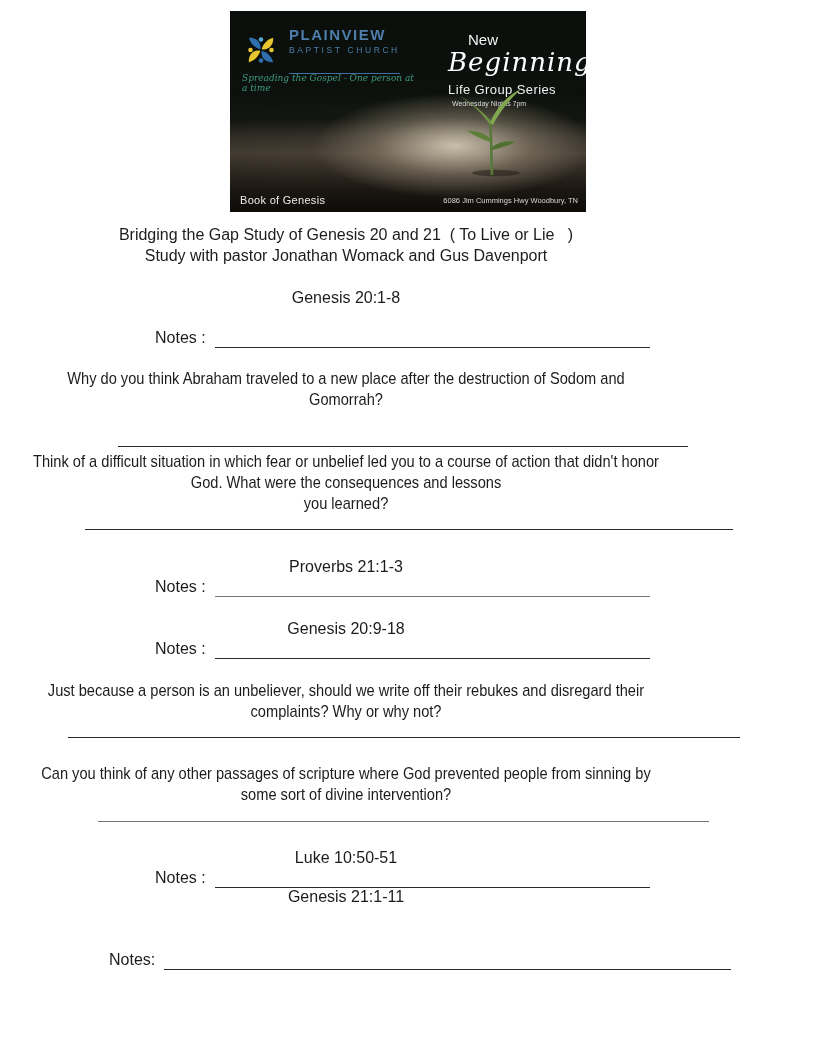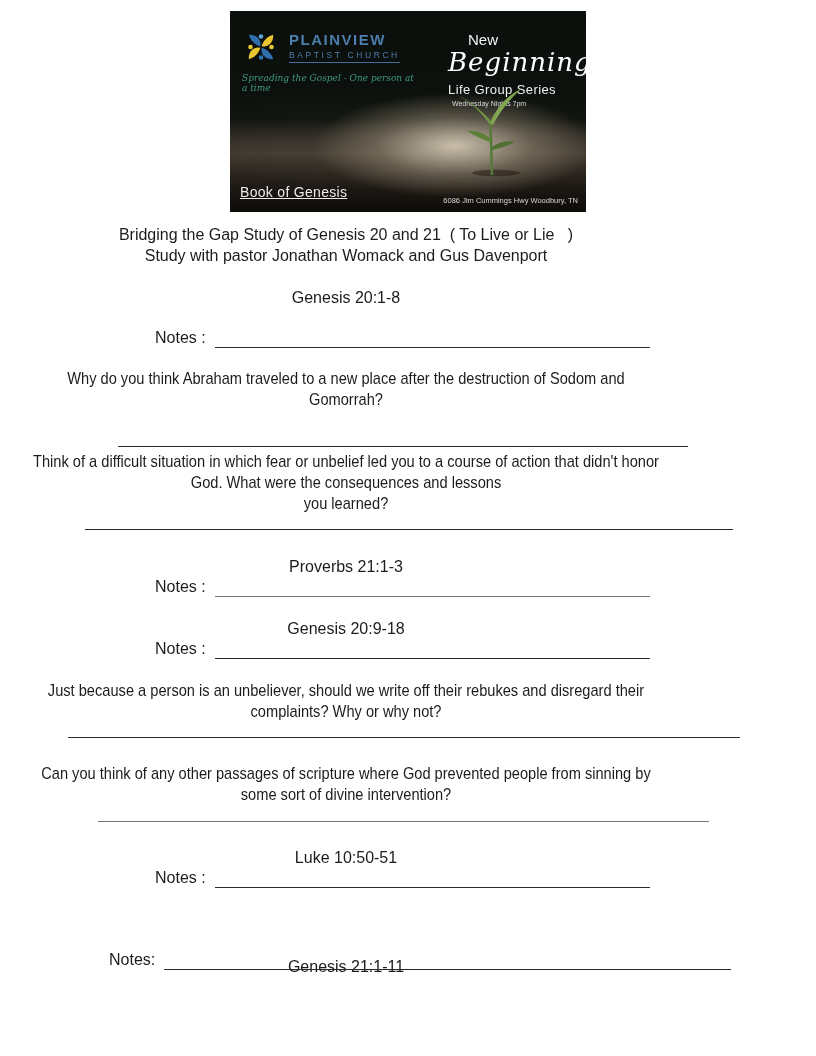--- a/index.html
+++ b/index.html
@@ -22,7 +22,7 @@
   .pv-logo { position:absolute; left:10px; top:15px; display:flex; align-items:center; gap:7px; }
   .pv-mark { width:42px; height:42px; }
   .pv-name { font-size:15px; letter-spacing:1.5px; font-weight:bold; color:#4d7dab; }
-  .pv-sub  { font-size:8.5px; letter-spacing:2.6px; color:#4d7dab; border-bottom:1px solid #3f6f9e; padding-bottom:2px; margin-top:2px; }
+  .pv-sub  { font-size:8.5px; letter-spacing:2.6px; color:#4d7dab; border-bottom:1px solid #3f6f9e; padding-bottom:18px; margin-top:2px; }
   .pv-tagline {
     position:absolute; left:12px; top:62px; width:180px;
     font-family:"DejaVu Serif", serif; font-style:italic;

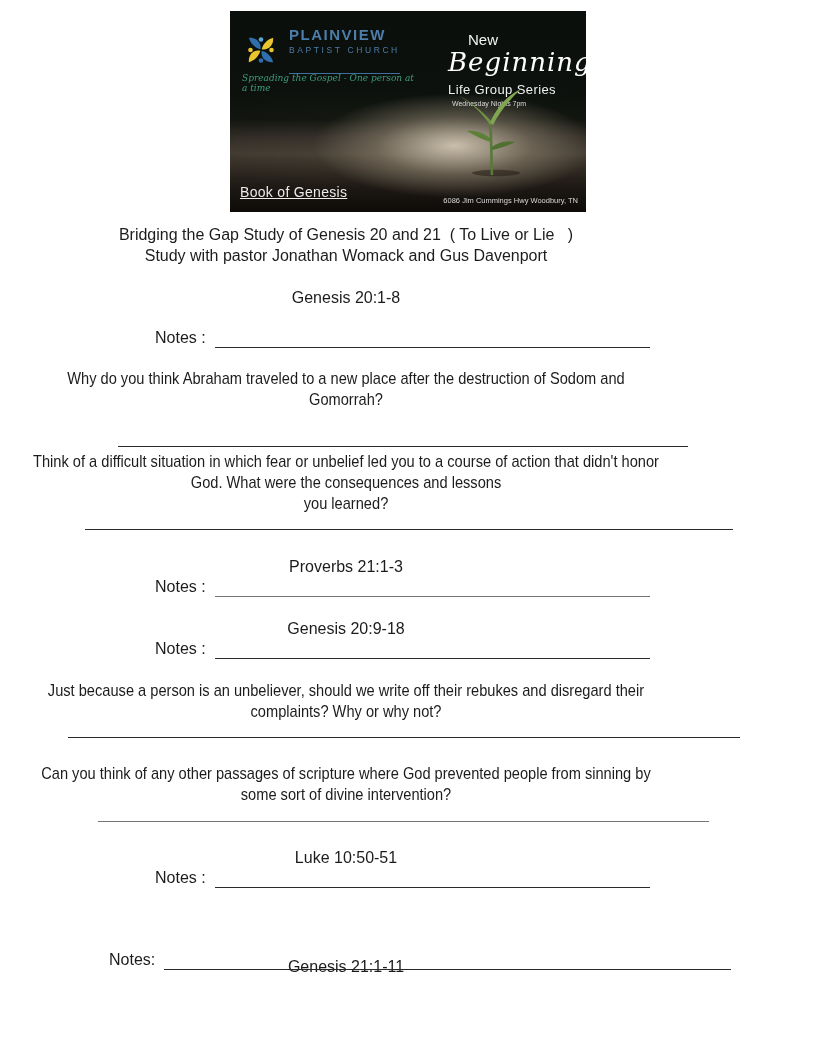--- a/index.html
+++ b/index.html
@@ -36,7 +36,7 @@
   }
   .nb-sub { font-size:13px; color:#f0f0f0; letter-spacing:0.4px; margin-top:5px; }
   .nb-time { font-size:7px; color:#d9d9d9; margin-left:4px; margin-top:3px; }
-  .bf-left  { position:absolute; left:10px; bottom:12px; font-size:14px; color:#ececec; letter-spacing:0.3px;text-decoration:underline; }
+  .bf-left  { position:absolute; left:10px; bottom:6px; font-size:11px; color:#ececec; letter-spacing:0.3px; }
   .bf-right { position:absolute; right:8px; bottom:7px; font-size:7.5px; color:#d8d8d8; }
   .plant { position:absolute; left:222px; top:76px; width:80px; height:90px; }
 

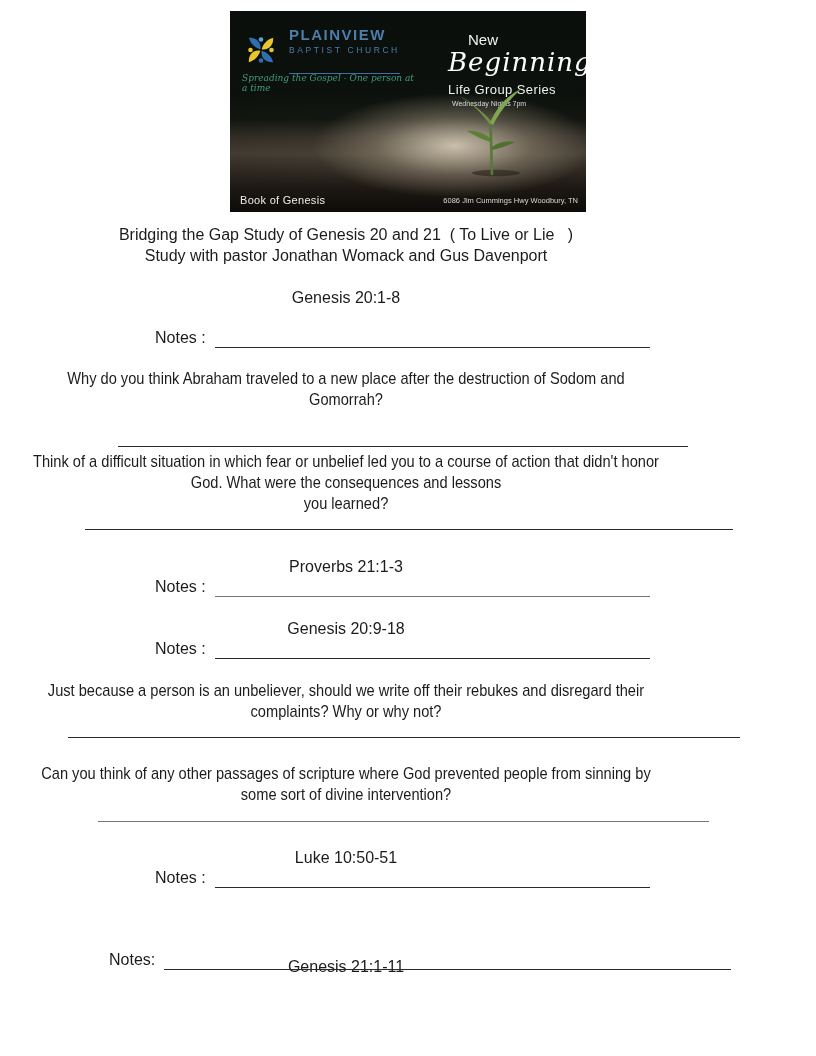--- a/index.html
+++ b/index.html
@@ -164,7 +164,7 @@
     <span class="note-line"></span>
   </div>
 
-  <div class="t-center" style="top:956px">Genesis 21:1-11</div>
+  <div class="t-center" style="top:886px">Genesis 21:1-11</div>
   <div class="notes-row" style="left:93px; top:950px; width:622px;margin-left:16px;">
     <span class="notes-label">Notes:</span>
     <span class="note-line"></span>

